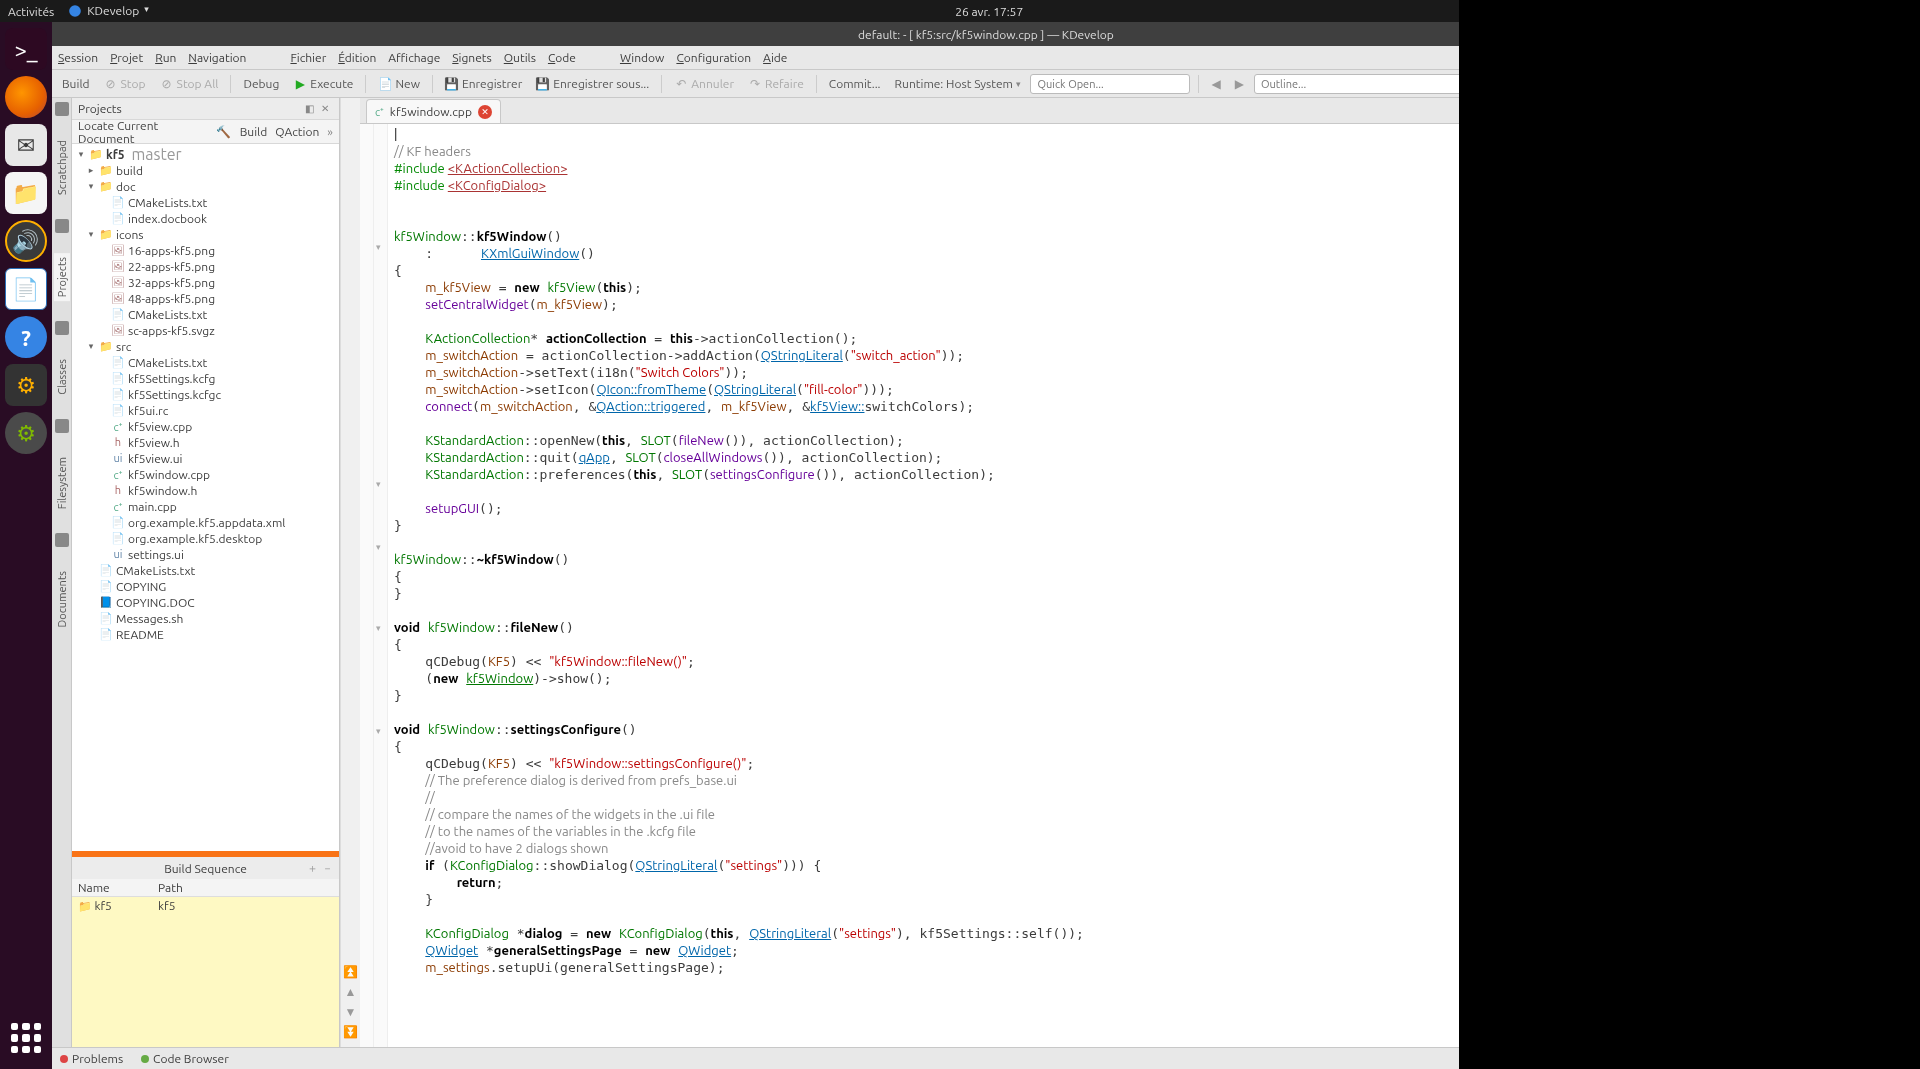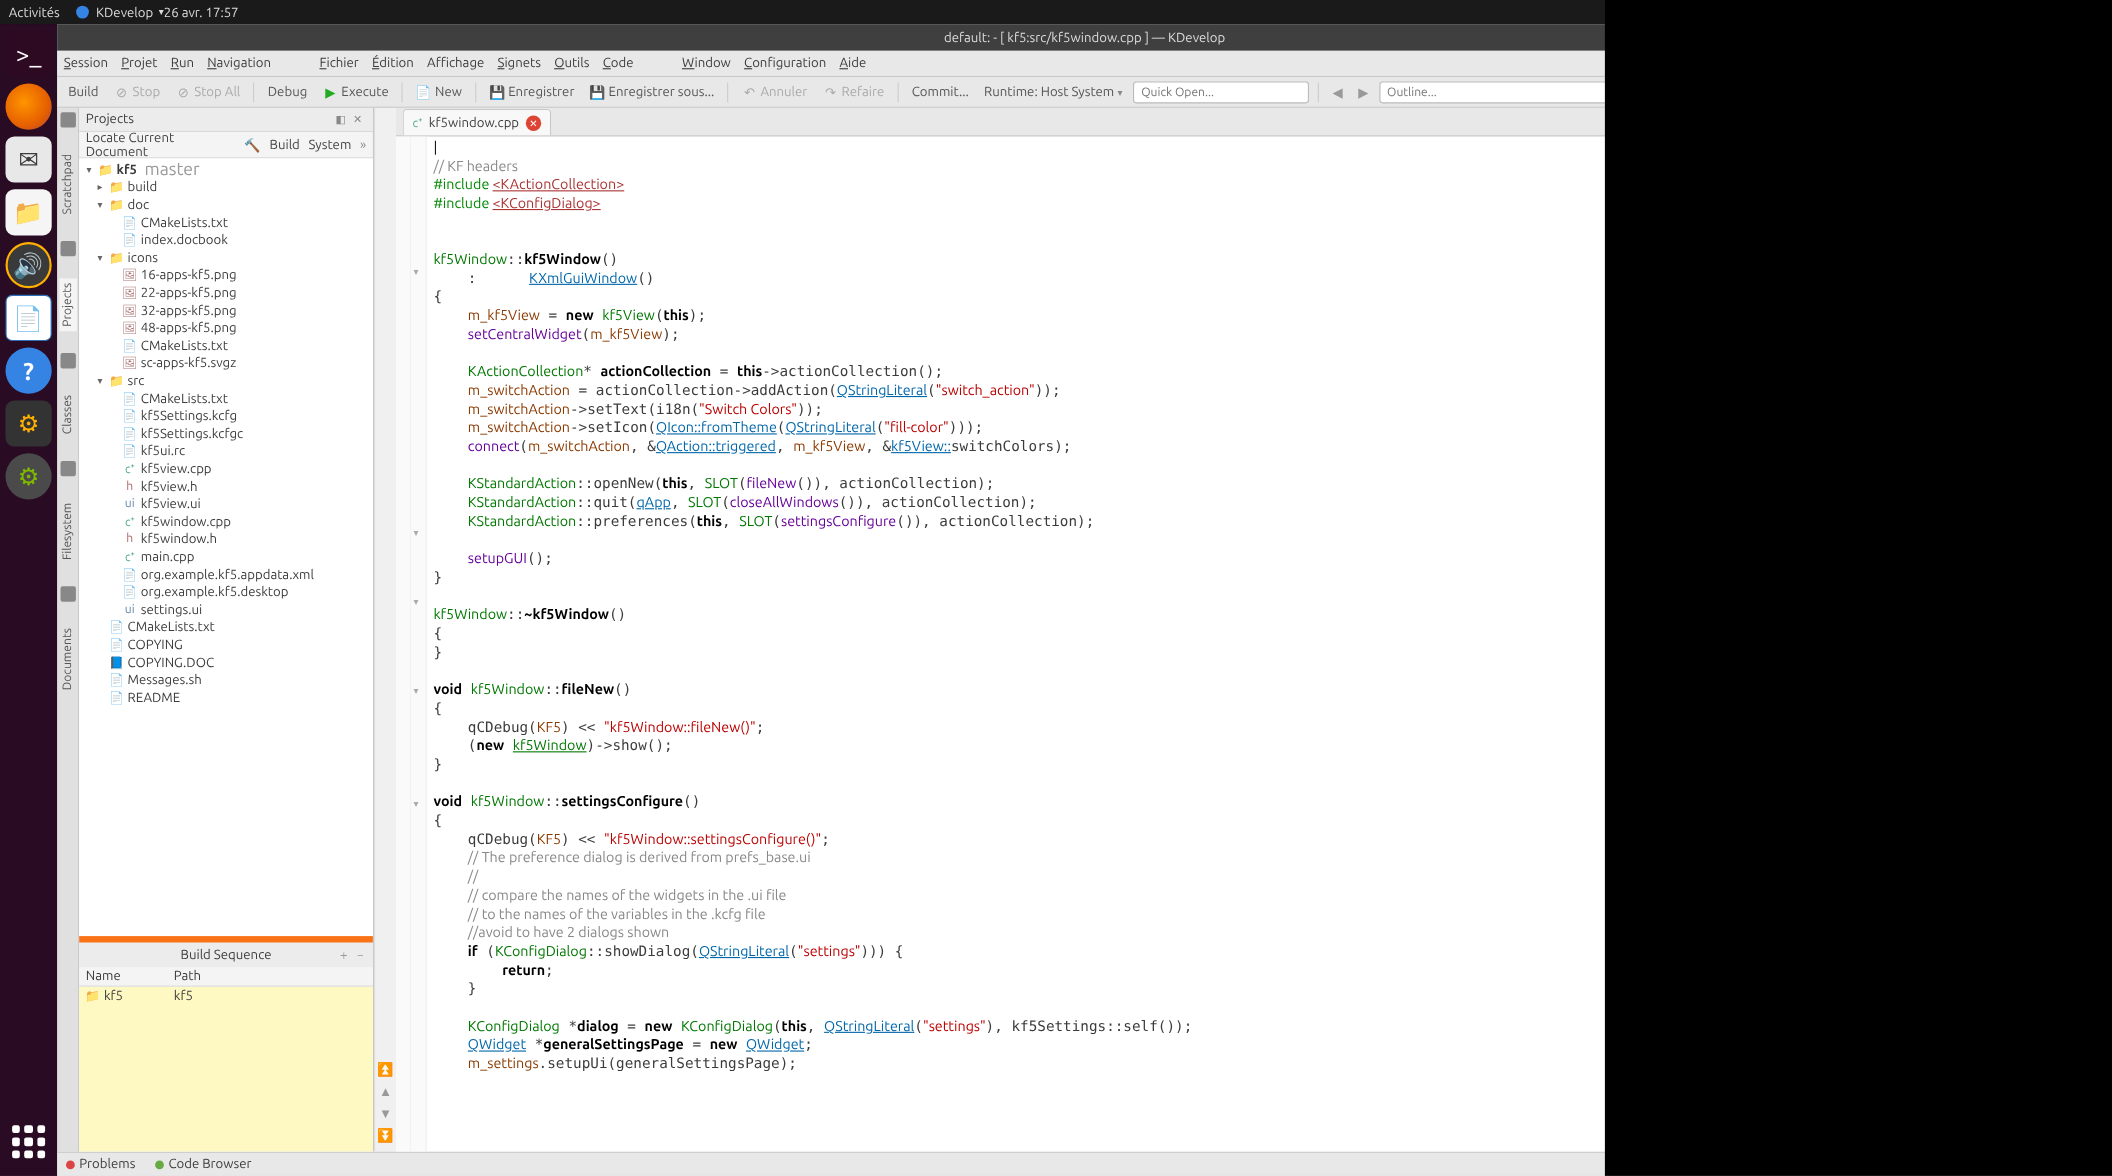--- a/index.html
+++ b/index.html
@@ -10,7 +10,7 @@
 .gnome-bar .left { display: flex; align-items: center; gap: 14px; }
 .gnome-bar .center { flex: 1; }
 .gnome-bar .right { display: flex; align-items: center; gap: 12px; }
-.gnome-bar .app-menu { display: flex; align-items: center; gap: 5px; }
+.gnome-bar .app-menu { display: flex; align-items: flex-start; gap: 5px; }
 .gnome-bar svg { width: 14px; height: 14px; fill: #ccc; }
 
 

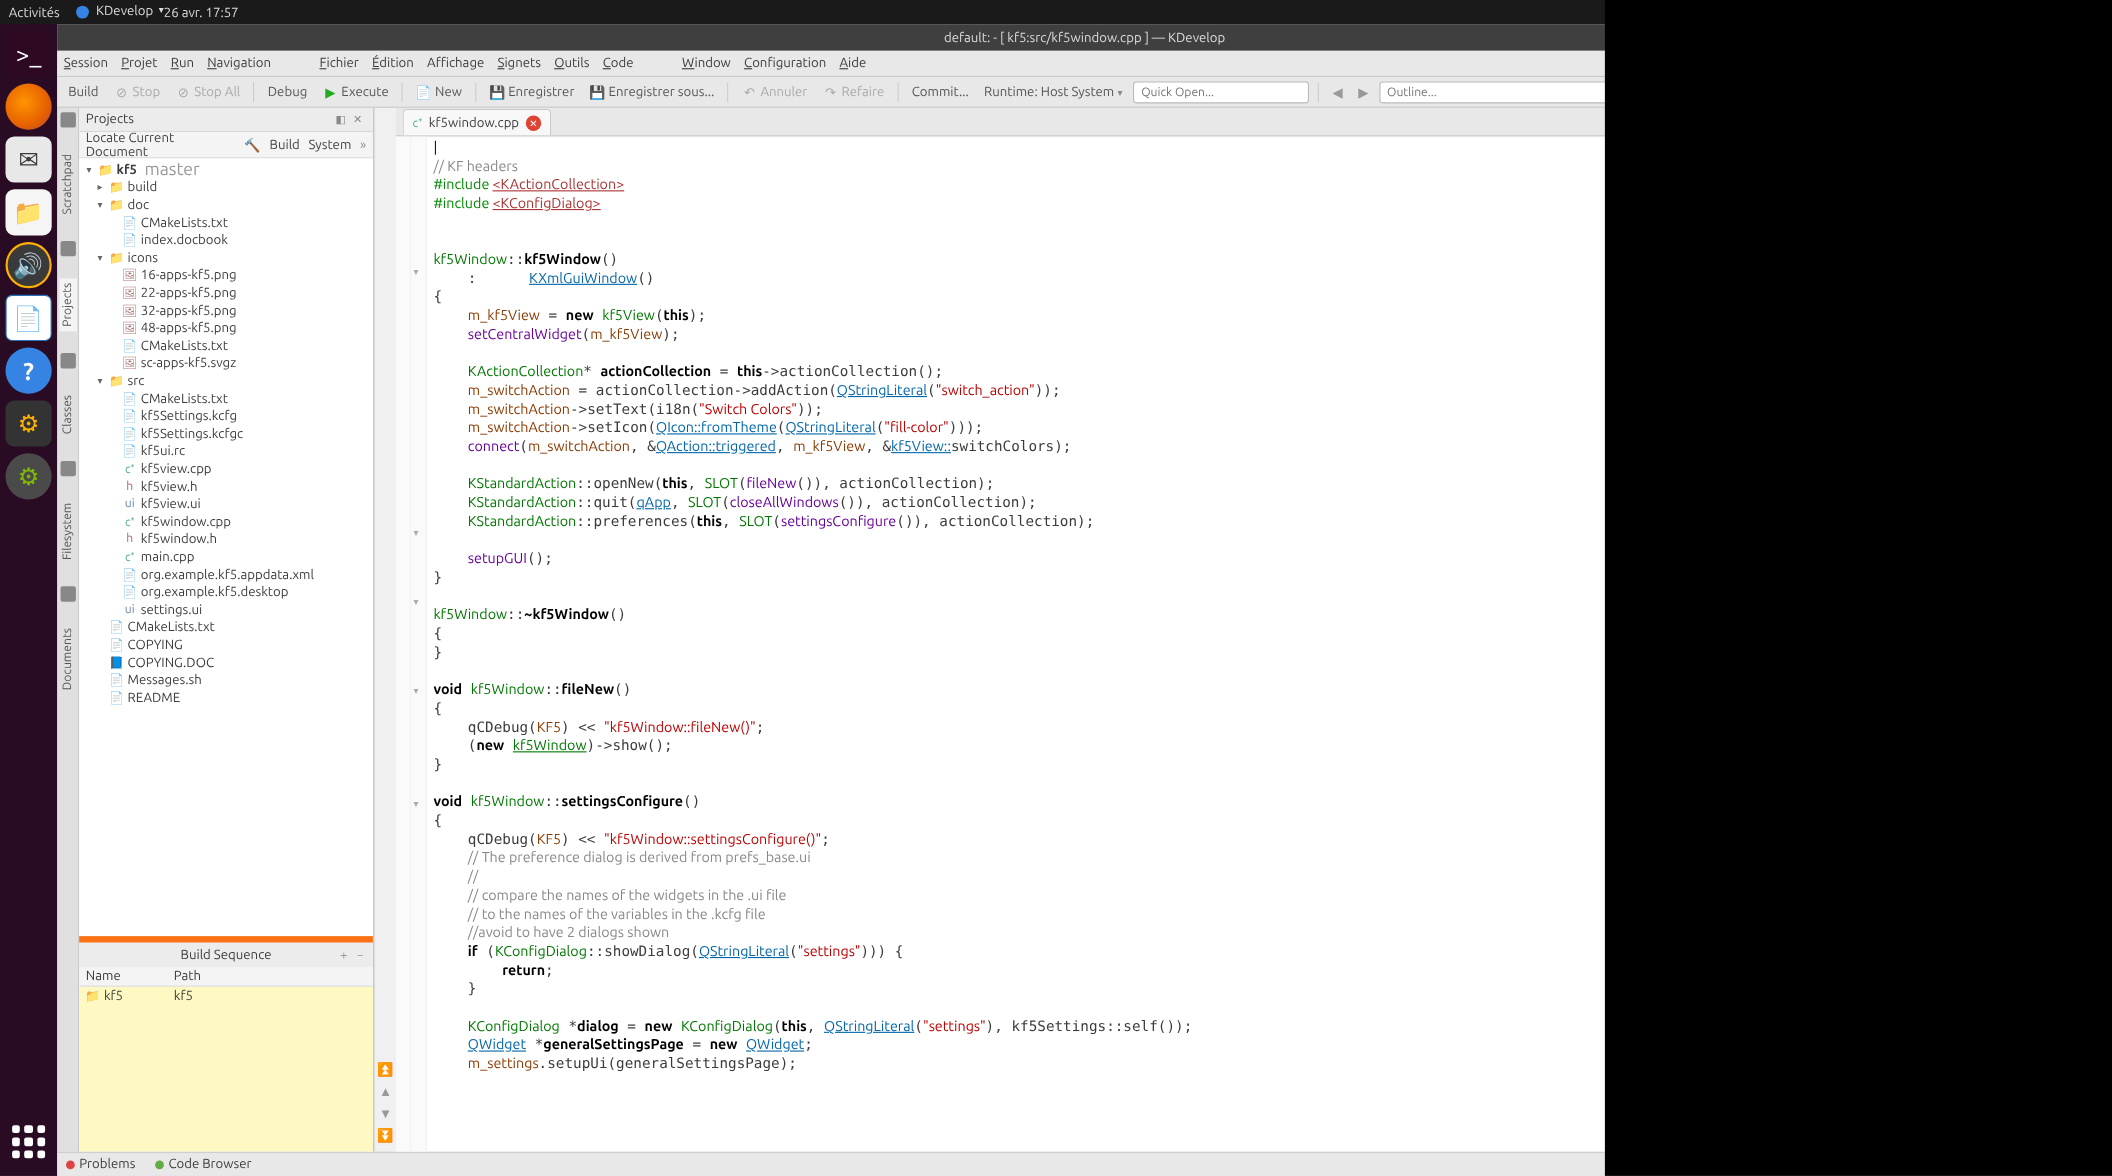--- a/index.html
+++ b/index.html
@@ -8,7 +8,7 @@
 
 .gnome-bar { height: 22px; background: #1a1a1a; color: #ddd; display: flex; align-items: center; padding: 0 8px; font-size: 12px; }
 .gnome-bar .left { display: flex; align-items: center; gap: 14px; }
-.gnome-bar .center { flex: 1; }
+.gnome-bar .center { flex: 1; text-align: center; }
 .gnome-bar .right { display: flex; align-items: center; gap: 12px; }
 .gnome-bar .app-menu { display: flex; align-items: flex-start; gap: 5px; }
 .gnome-bar svg { width: 14px; height: 14px; fill: #ccc; }

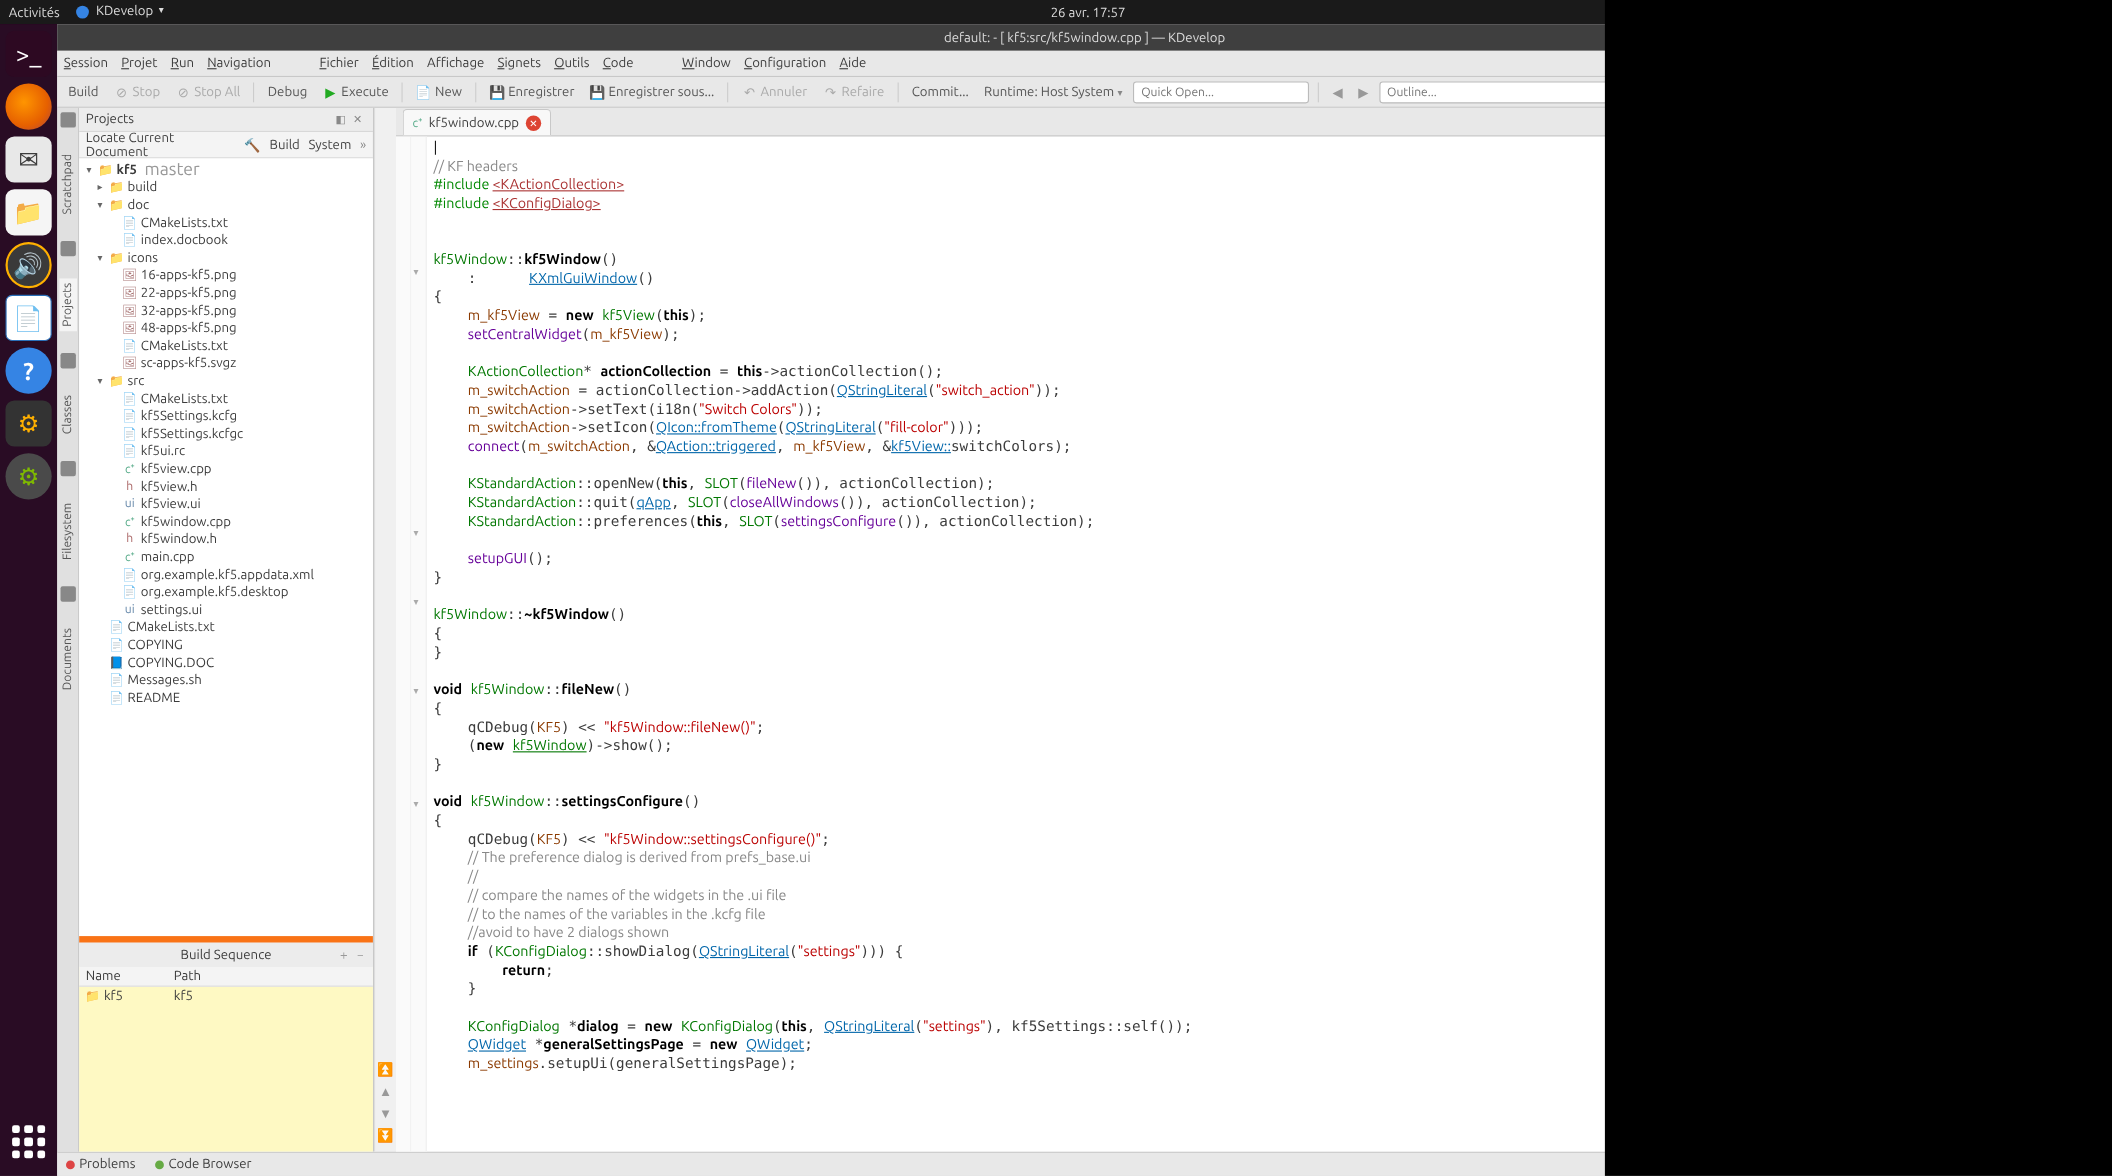--- a/index.html
+++ b/index.html
@@ -317,7 +317,7 @@
         <span class="spacer"></span>
         <span style="color:#aaa;">🔨</span>
         <span class="pt-btn">Build</span>
-        <span class="pt-btn">System</span>
+        <span class="pt-btn">QAction</span>
         <span class="chev">»</span>
       </div>
 

